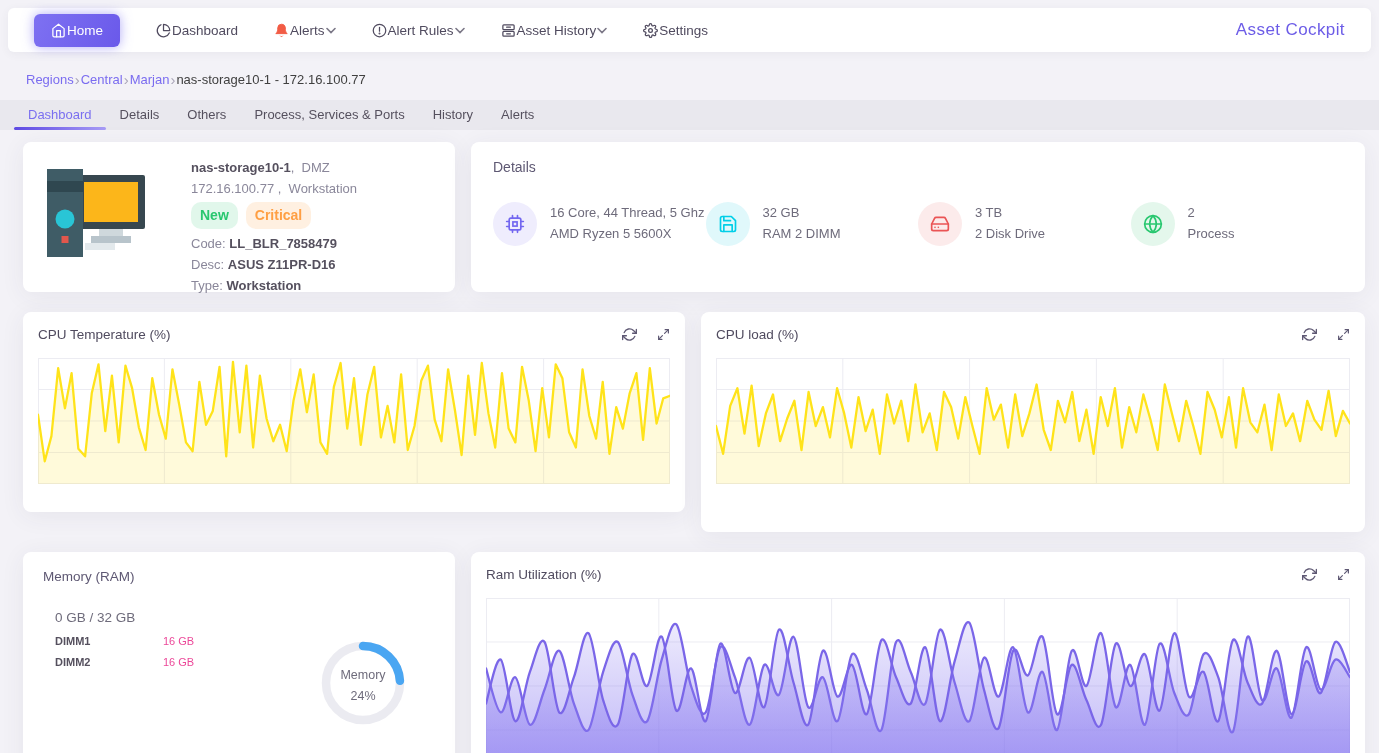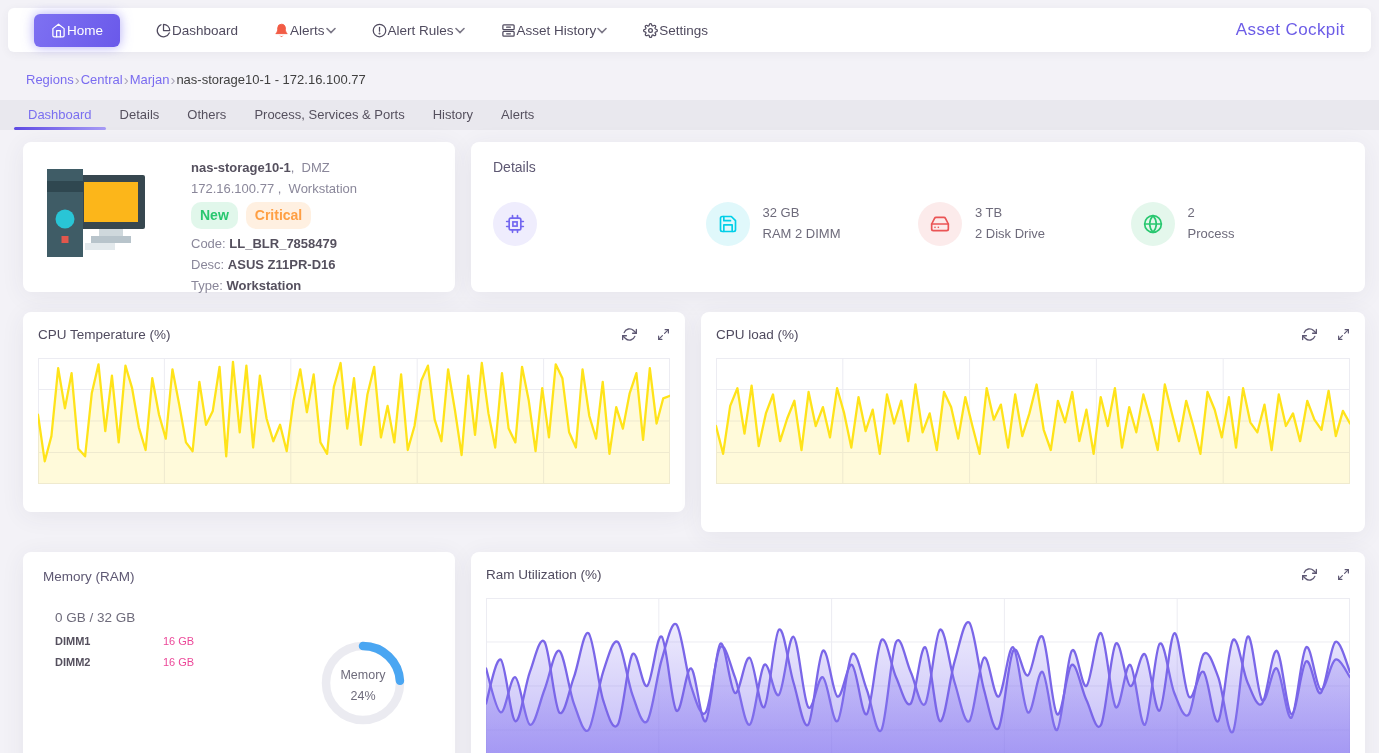--- a/index.html
+++ b/index.html
@@ -209,6 +209,10 @@
                 <line x1="19" y1="9" x2="22" y2="9"></line>
                 <line x1="19" y1="15" x2="22" y2="15"></line>
               </svg>
+          </div>
+          <div class="detail-text">
+            <div>16 Core, 44 Thread, 5 Ghz</div>
+            <div>AMD Ryzen 5 5600X</div>
           </div>
         </div>
         <div class="detail-item">

